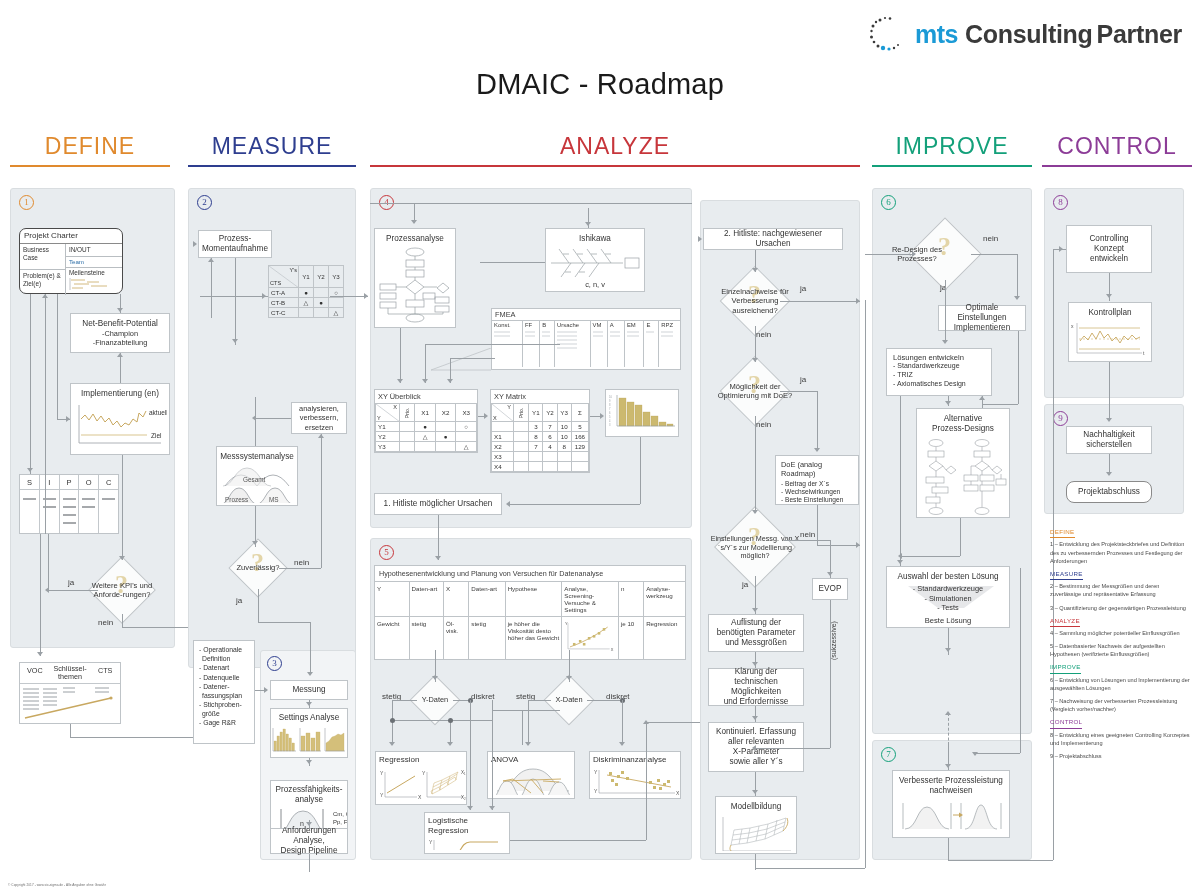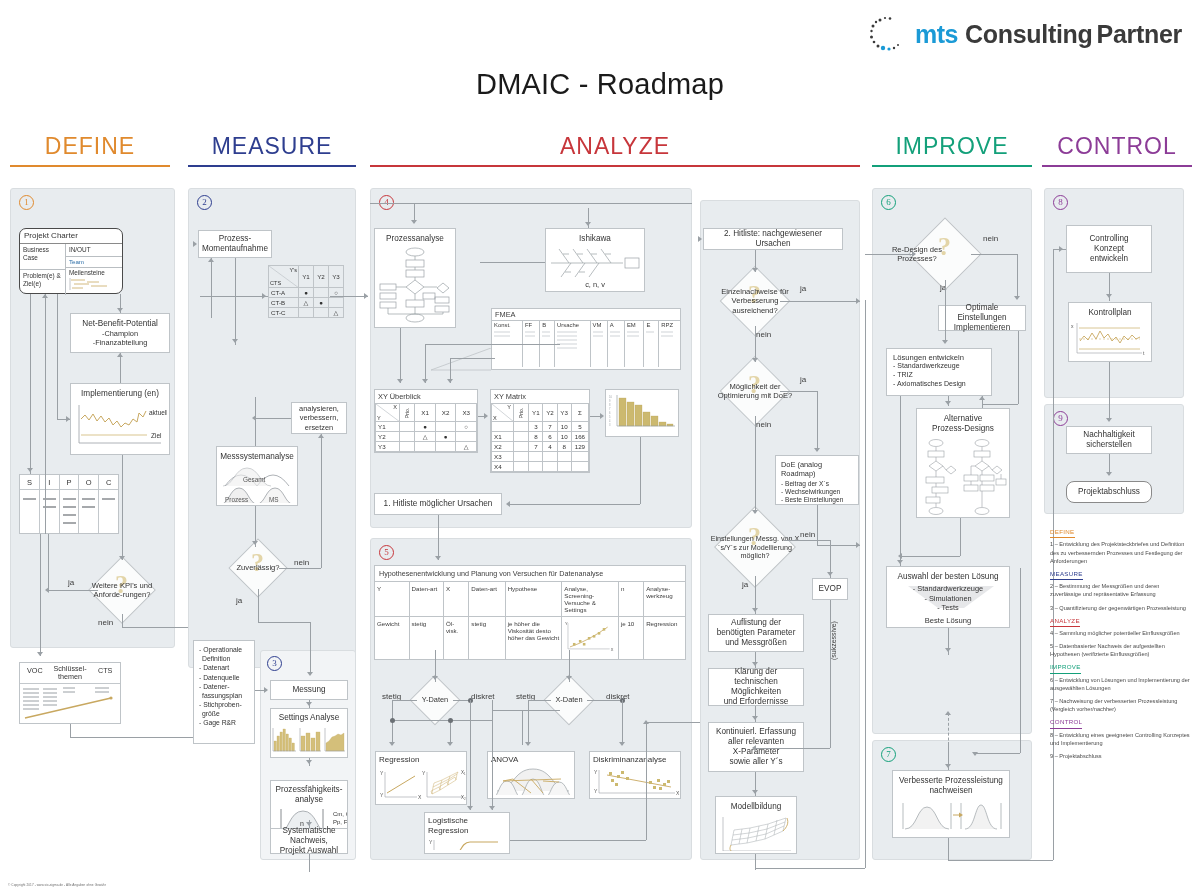--- a/index.html
+++ b/index.html
@@ -440,7 +440,7 @@
   </div>
   <div class="edgelbl" style="left:300px;top:820px;font-size:7px;">n</div>
   <div class="box" style="left:270px;top:828px;width:78px;height:26px;">
-    <div>Systematische Nachweis,</div>
+    <div>Anforderungen Analyse,</div>
     <div>Projekt Auswahl</div>
   </div>
 

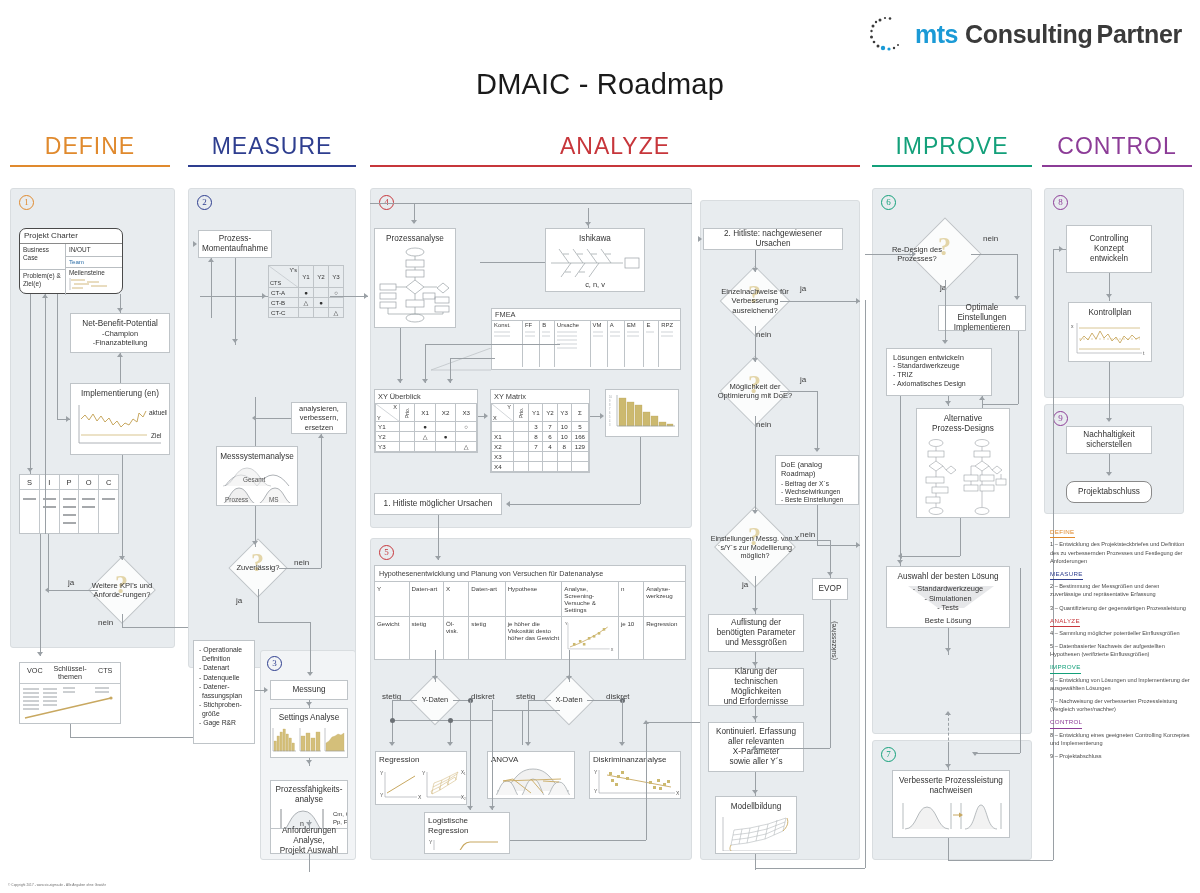--- a/index.html
+++ b/index.html
@@ -441,7 +441,7 @@
   <div class="edgelbl" style="left:300px;top:820px;font-size:7px;">n</div>
   <div class="box" style="left:270px;top:828px;width:78px;height:26px;">
     <div>Anforderungen Analyse,</div>
-    <div>Projekt Auswahl</div>
+    <div>Design Pipeline</div>
   </div>
 
   <div class="arr arr-r" style="left:193px;top:241px;"></div>

